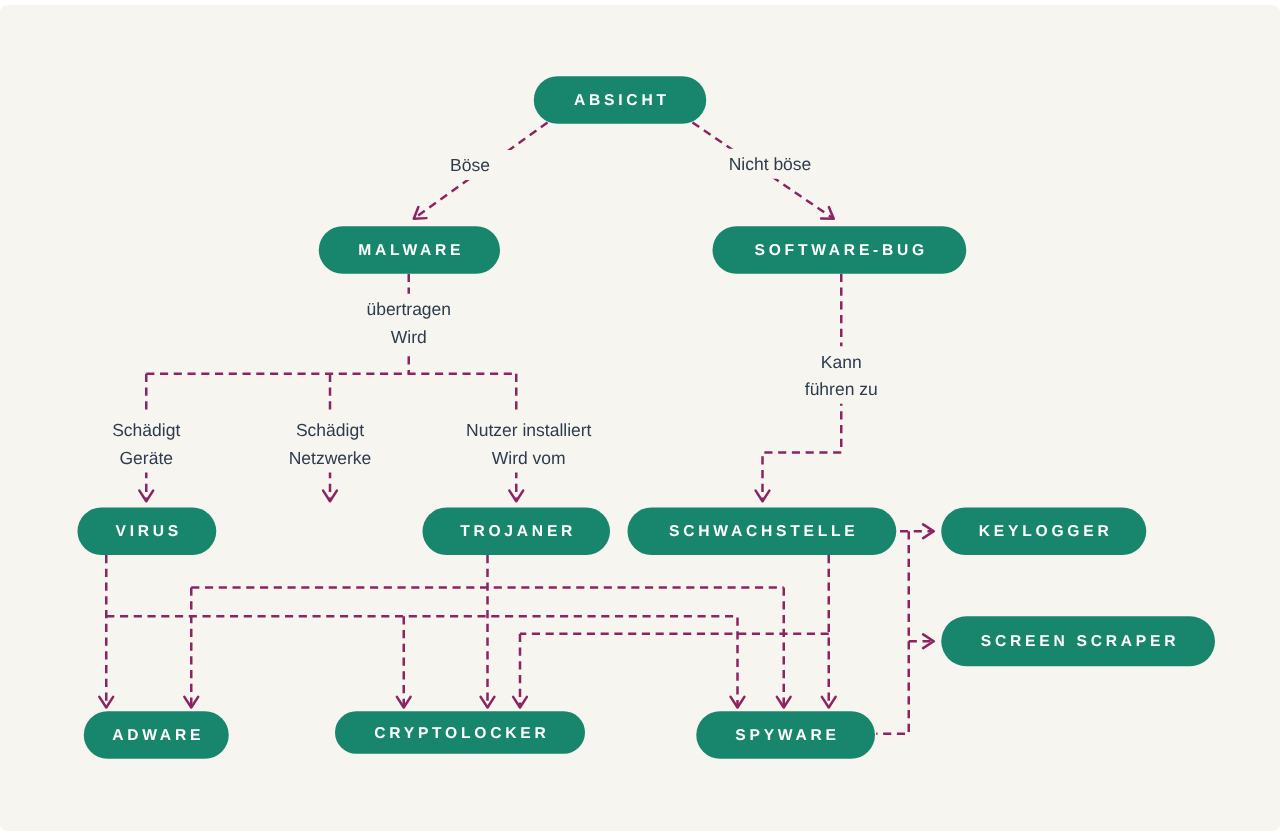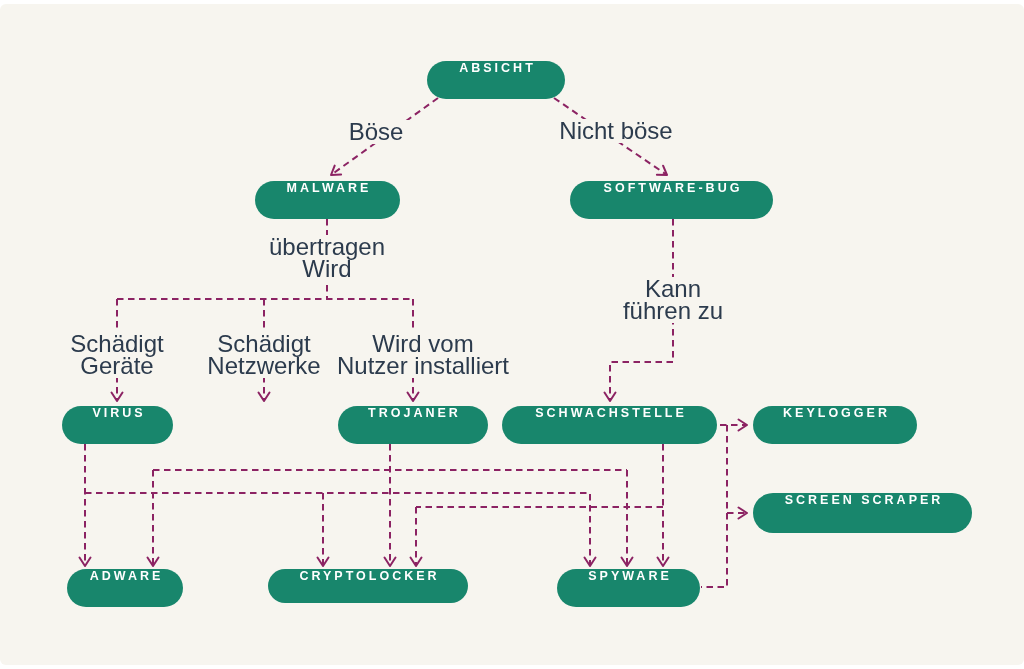--- a/index.html
+++ b/index.html
@@ -32,7 +32,7 @@
   .elabel .line{display:block;}
   .node{
     position:absolute;background:var(--node);border-radius:20px;
-    display:flex;justify-content:center;
+    display:flex;align-items:center;justify-content:center;
   }
   .nlabel{
     color:var(--node-text);font-size:12.5px;font-weight:bold;

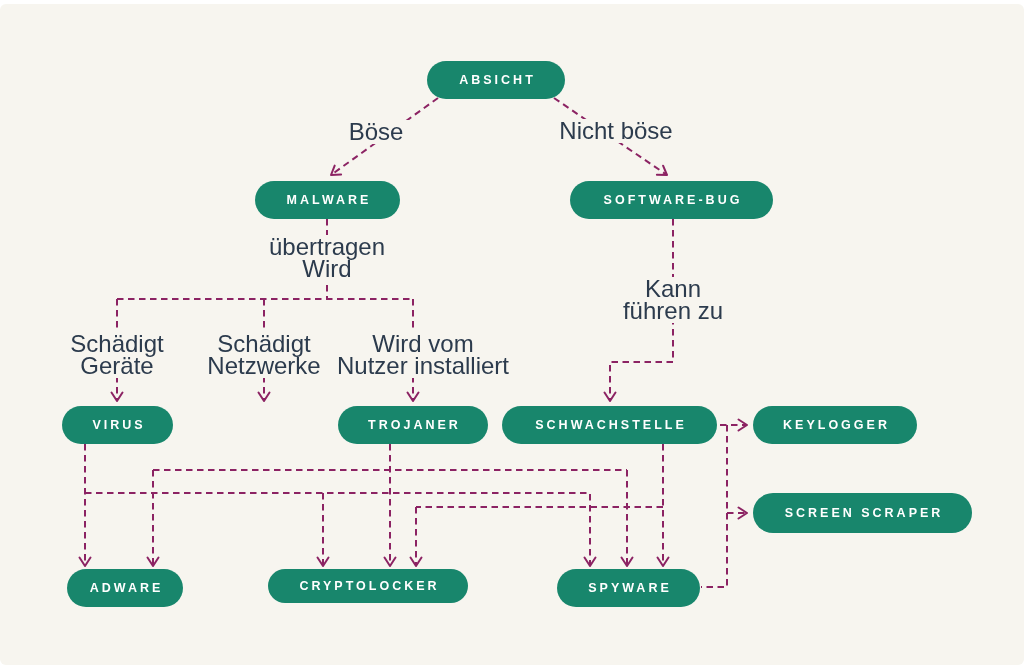--- a/index.html
+++ b/index.html
@@ -26,7 +26,7 @@
   .ahead{fill:none;stroke:var(--line);stroke-width:2;stroke-linecap:round;stroke-linejoin:round;}
   .elabel{
     position:absolute;background:var(--bg);color:var(--label);
-    font-size:24px;line-height:22px;text-align:center;
+    font-size:14px;line-height:22px;text-align:center;
     padding:1px 0;
   }
   .elabel .line{display:block;}

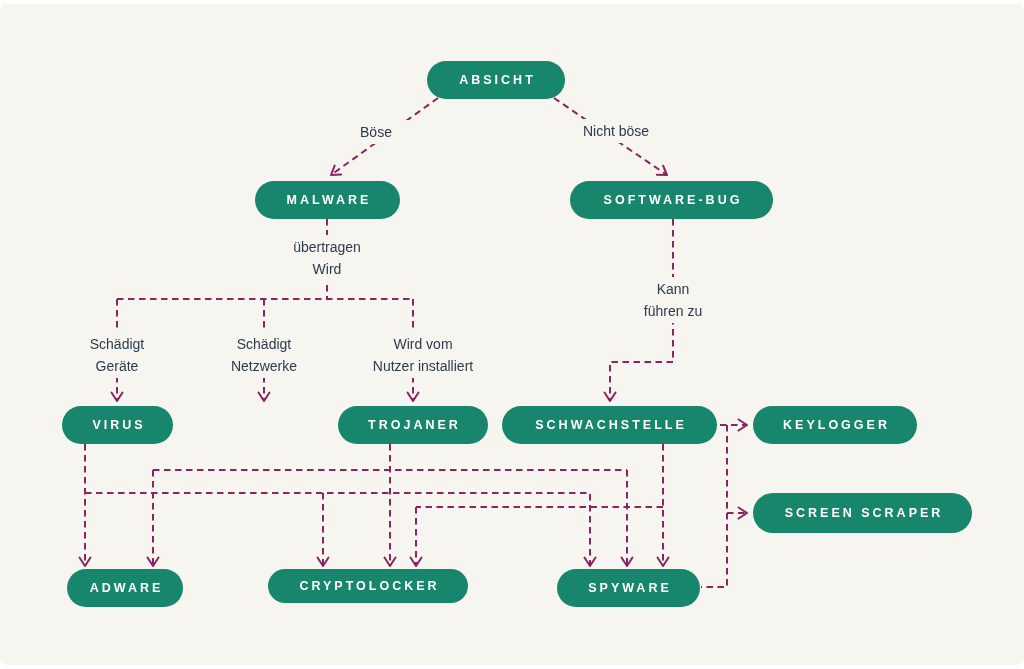--- a/index.html
+++ b/index.html
@@ -105,8 +105,8 @@
   </div>
 
   <div class="elabel" style="left:333px;top:332px;width:180px;">
+    <span class="line">Nutzer installiert</span>
     <span class="line">Wird vom</span>
-    <span class="line">Nutzer installiert</span>
   </div>
 
   <div class="elabel" style="left:618px;top:277px;width:110px;">

